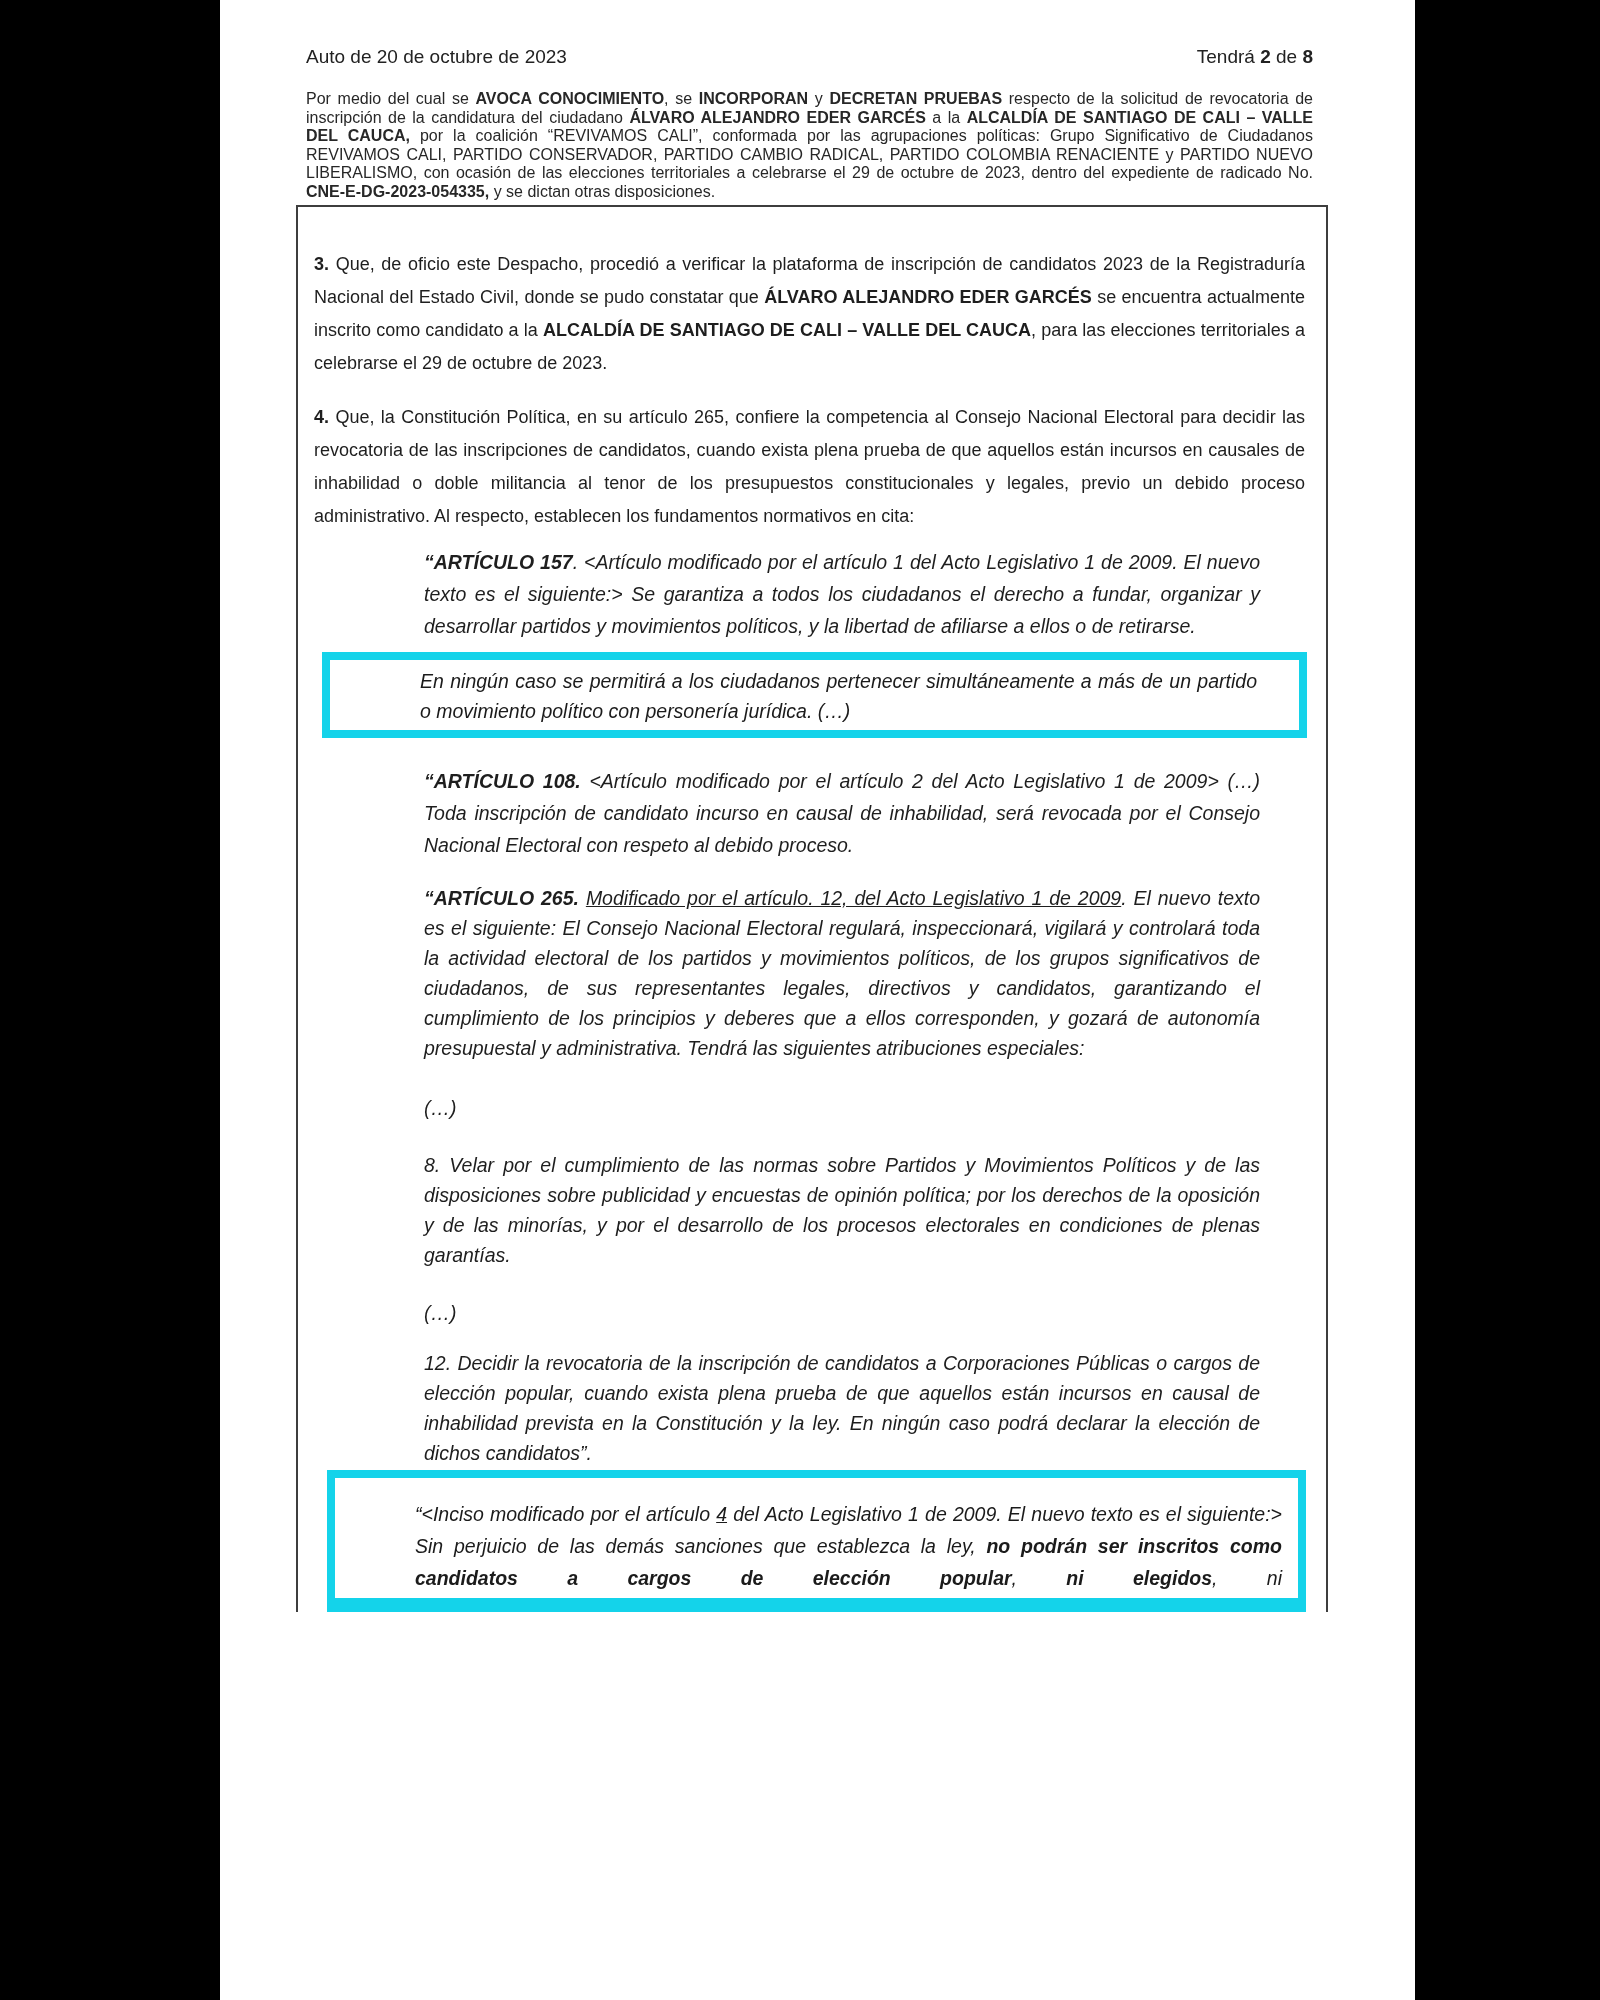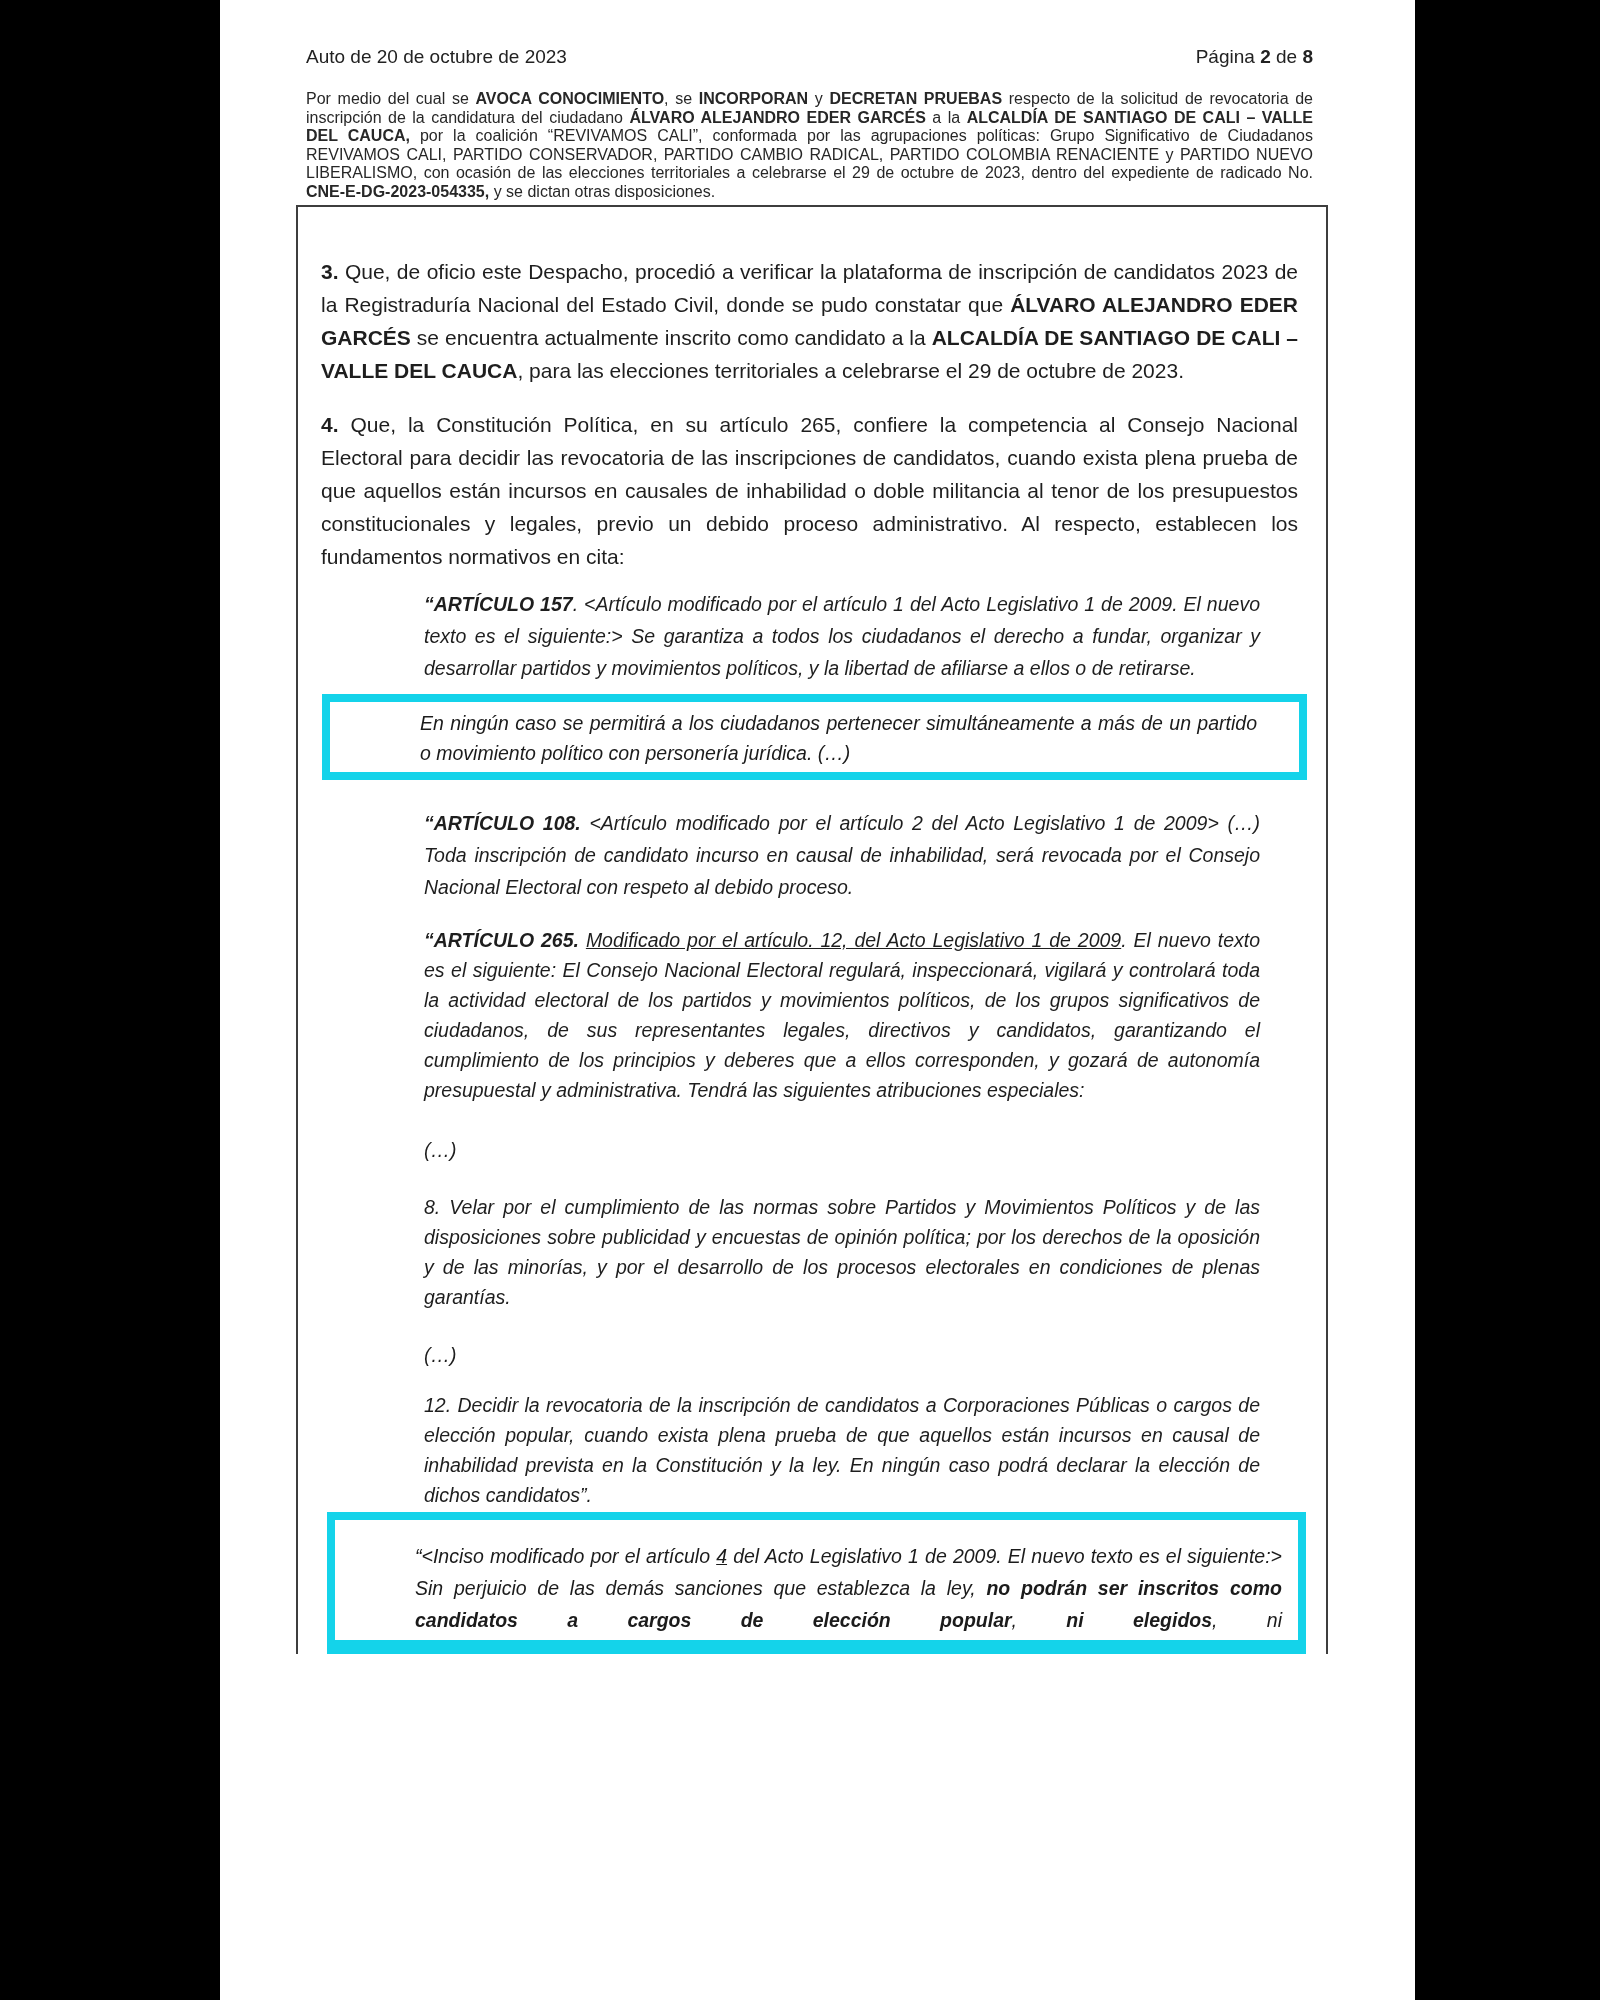--- a/index.html
+++ b/index.html
@@ -45,7 +45,7 @@
 
     <div class="header-row">
       <span><span>Auto de 20 de octubre de 2023</span></span>
-      <span><span>Página </span><span class="b">2</span><span> de </span><span class="b">8</span></span>
+      <span><span>Tendrá </span><span class="b">2</span><span> de </span><span class="b">8</span></span>
     </div>
 
     <p class="preamble"><span>Por medio del cual se </span><span class="b">AVOCA CONOCIMIENTO</span><span>, se </span><span class="b">INCORPORAN</span><span> y </span><span class="b">DECRETAN PRUEBAS</span><span> respecto de la solicitud de revocatoria de inscripción de la candidatura del ciudadano </span><span class="b">ÁLVARO ALEJANDRO EDER GARCÉS</span><span> a la </span><span class="b">ALCALDÍA DE SANTIAGO DE CALI – VALLE DEL CAUCA,</span><span> por la coalición “REVIVAMOS CALI”, conformada por las agrupaciones políticas: Grupo Significativo de Ciudadanos REVIVAMOS CALI, PARTIDO CONSERVADOR, PARTIDO CAMBIO RADICAL, PARTIDO COLOMBIA RENACIENTE y PARTIDO NUEVO LIBERALISMO, con ocasión de las elecciones territoriales a celebrarse el 29 de octubre de 2023, dentro del expediente de radicado No. </span><span class="b">CNE-E-DG-2023-054335,</span><span> y se dictan otras disposiciones.</span></p>

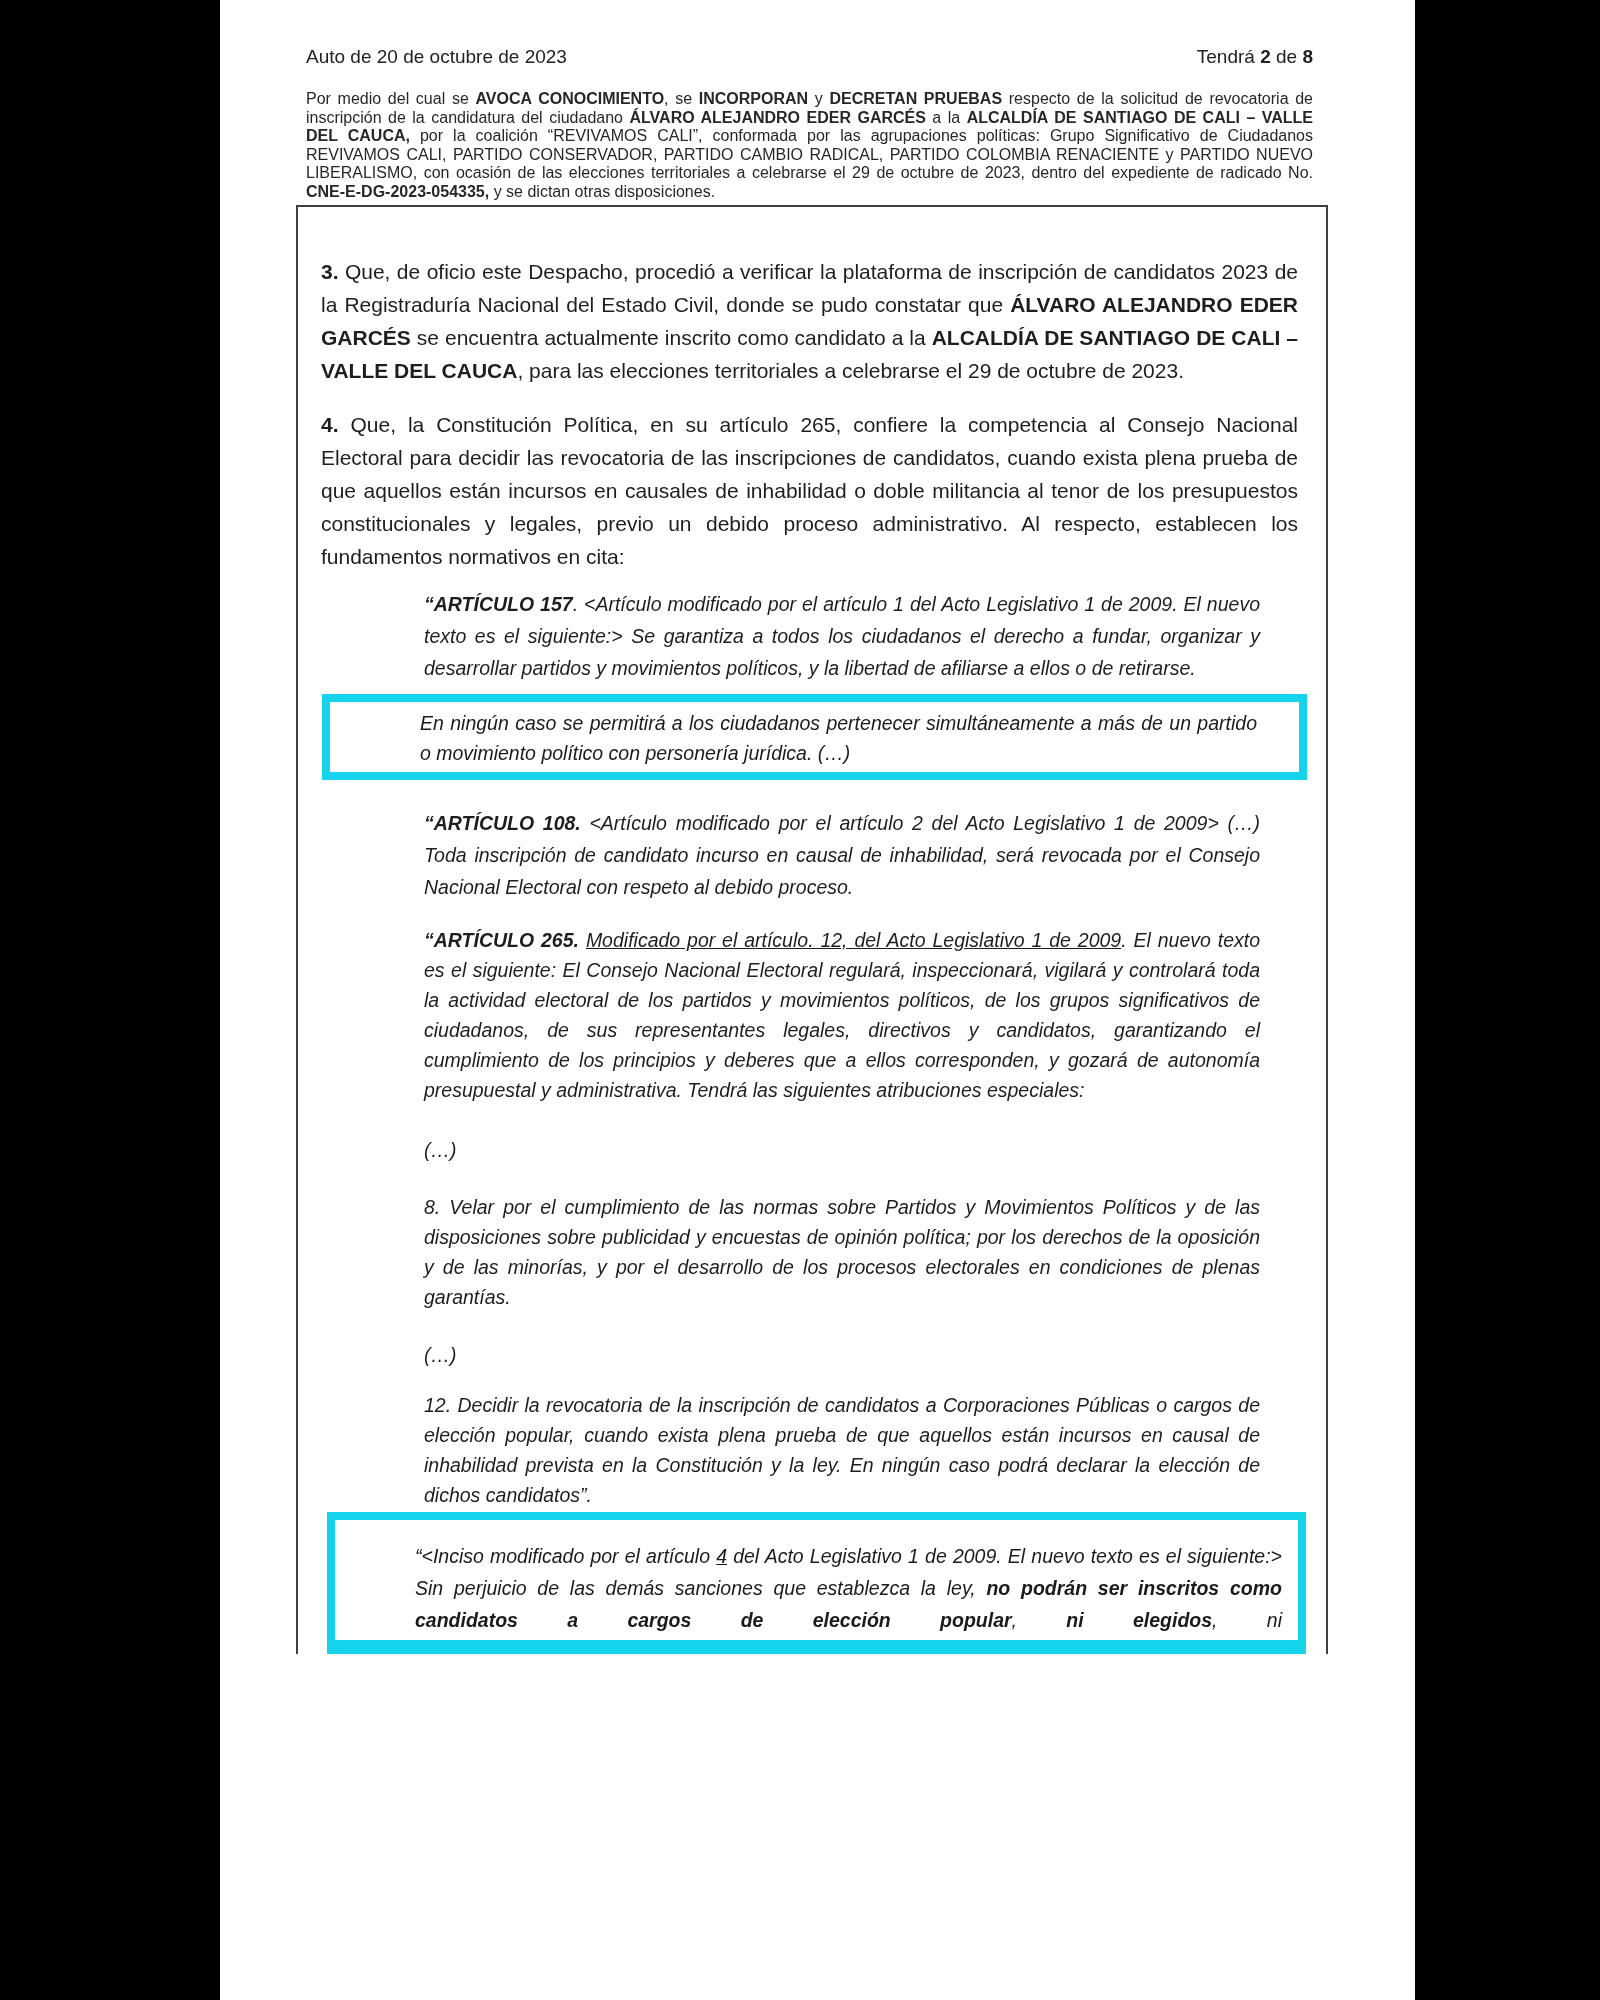--- a/index.html
+++ b/index.html
@@ -14,7 +14,7 @@
   .preamble{margin:22px 102px 0 86px;font-size:16px;line-height:18.6px;text-align:justify;color:#272727;}
   .content-box{margin-left:76px;margin-top:3px;width:1032px;box-sizing:border-box;
                border:2px solid #3e3e3e;border-bottom:none;padding:33px 13px 0 8px;}
-  .body-p{margin:15px;font-size:21px;line-height:33px;text-align:justify;color:#1e1e1e;}
+  .body-p{margin:8px;font-size:18px;line-height:33px;text-align:justify;color:#1e1e1e;}
   .q{margin:0 53px 0 118px;font-size:19.5px;line-height:32px;font-style:italic;
      text-align:justify;color:#1e1e1e;}
   .lh30{line-height:30px;}

